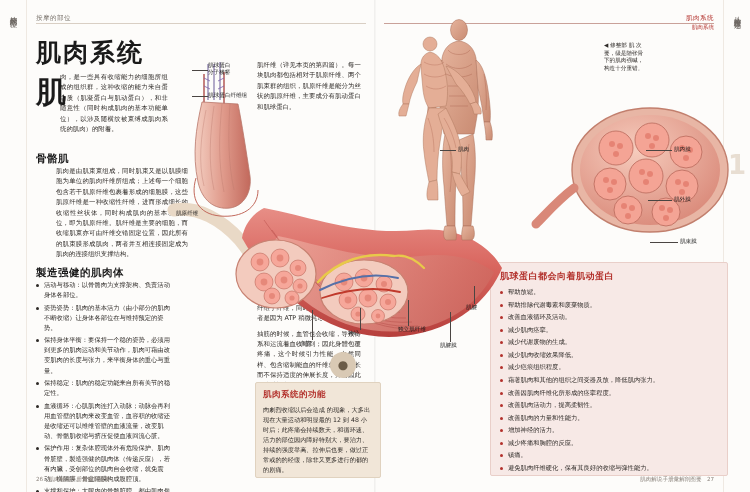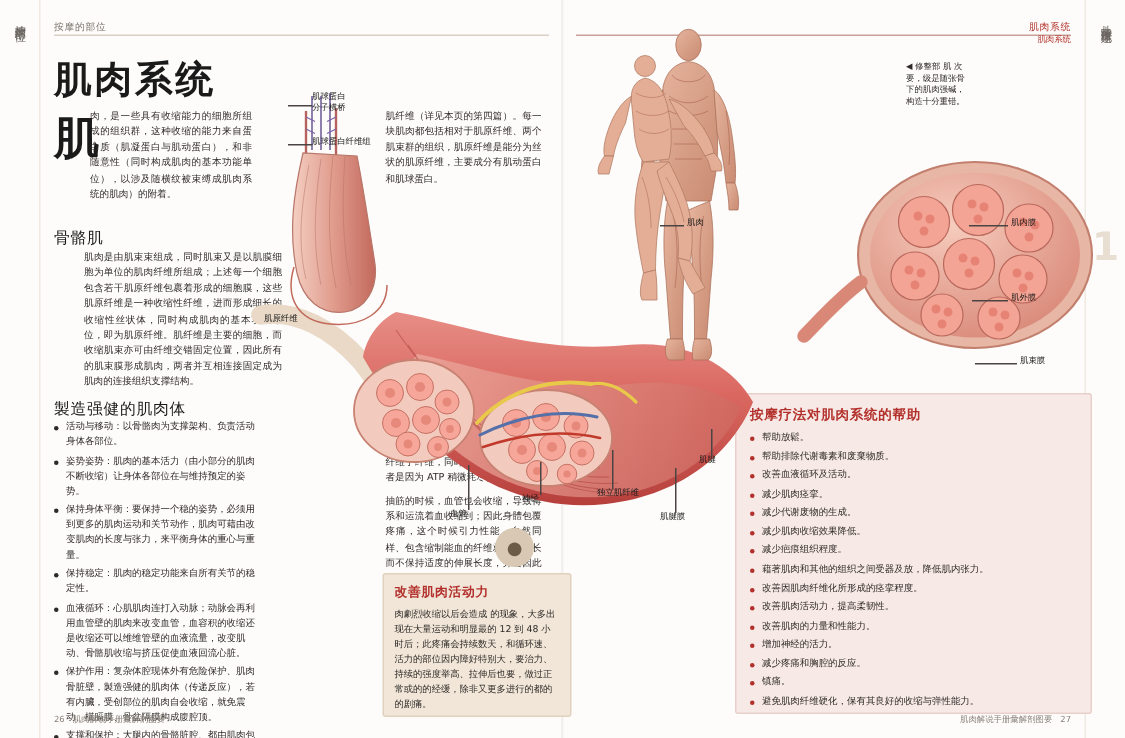--- a/index.html
+++ b/index.html
@@ -145,7 +145,7 @@
     <div>支撑和保护：大腿内的骨骼脏腔、都由肌肉包覆支撑著，避免受到外力的冲击伤害。</div>
   </div>
 
-  <div class="body-col" style="left:257px;top:72px;width:104px;">
+  <div class="body-col" style="left:257px;top:60px;width:104px;">
     <p>肌纤维（详见本页的第四篇）。每一块肌肉都包括相对于肌原纤维、两个肌束群的组织，肌原纤维是能分为丝状的肌原纤维，主要成分有肌动蛋白和肌球蛋白。</p>
   </div>
 

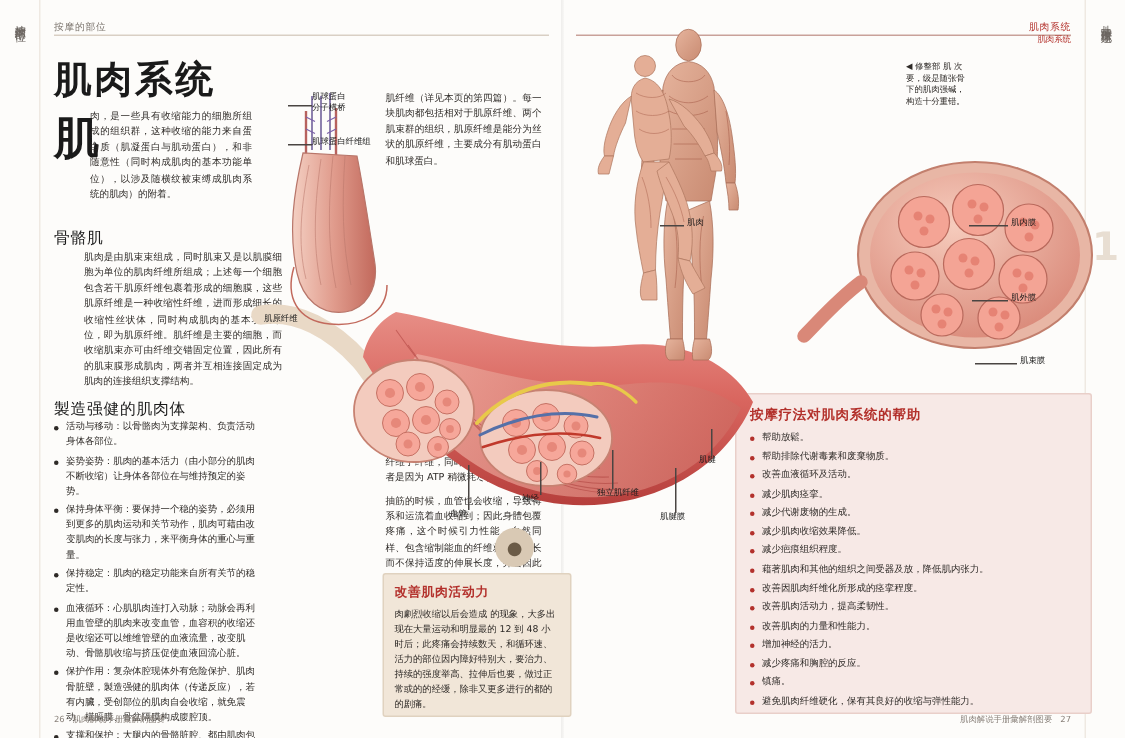--- a/index.html
+++ b/index.html
@@ -48,7 +48,7 @@
     position:absolute;left:36px;top:72px;font-size:30px;font-weight:700;color:#1a1a1a;
   }
   .sec-head{
-    position:absolute;font-size:10.5px;font-weight:400;color:#1a1a1a;letter-spacing:.5px;
+    position:absolute;font-size:10.5px;font-weight:700;color:#1a1a1a;letter-spacing:.5px;
   }
   .sec-head.red{color:#b3312c;}
   .body-col{

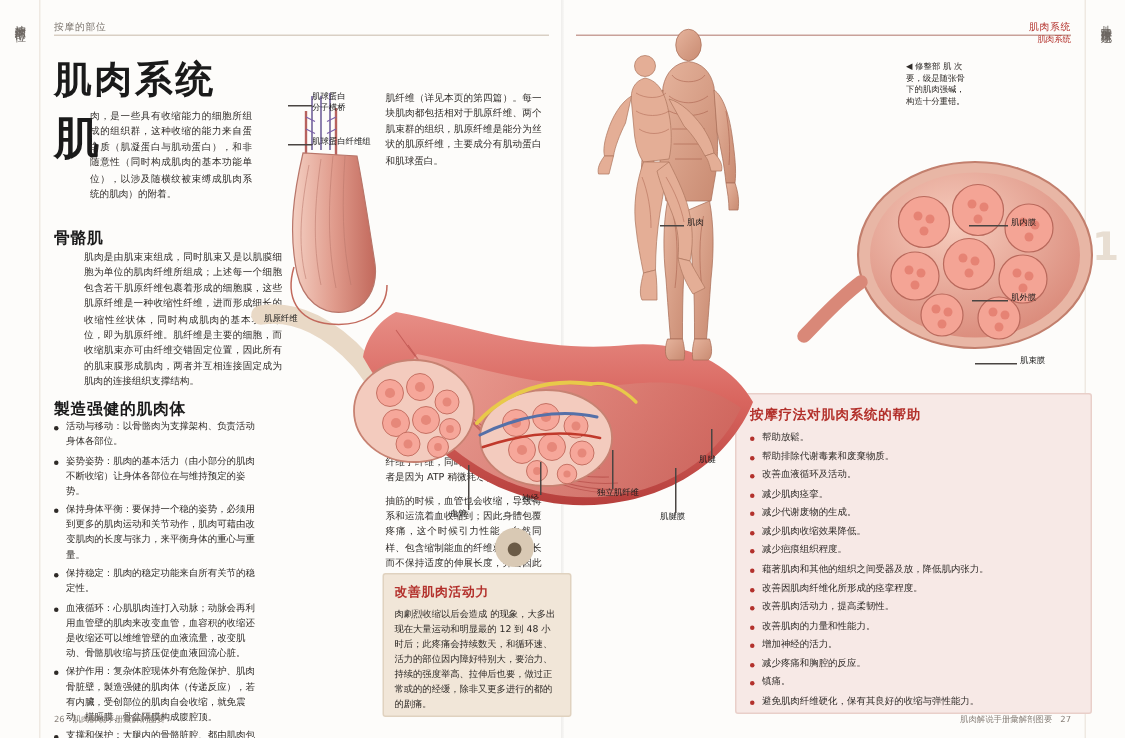--- a/index.html
+++ b/index.html
@@ -162,7 +162,7 @@
   <div class="icon-circ" style="left:330px;top:352px;">●</div>
 
   <div class="box rose" style="left:490px;top:262px;width:218px;height:198px;padding:7px 9px;">
-    <div class="box-title" style="font-size:9px;">按摩疗法对肌肉系统的帮助</div>
+    <div class="box-title" style="font-size:9px;">肌球蛋白都会向着肌动蛋白</div>
     <div class="bullets" style="position:relative;left:0;top:0;width:200px;">
       <div>帮助放鬆。</div>
       <div>帮助排除代谢毒素和废棄物质。</div>

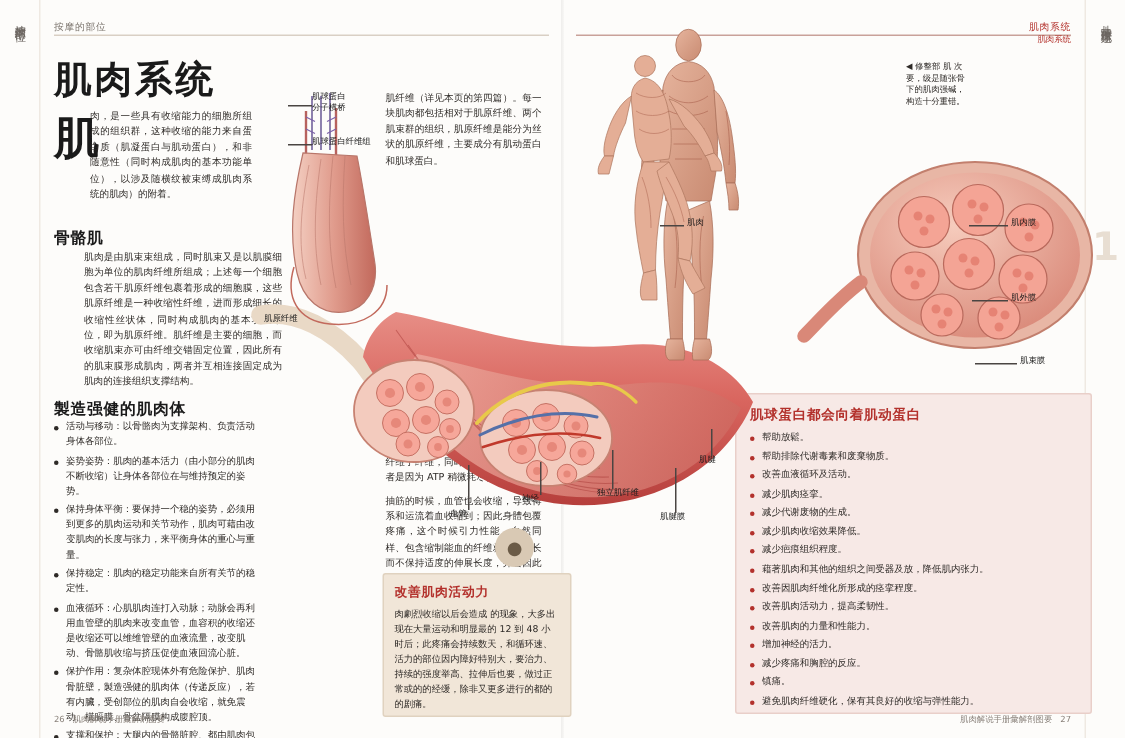--- a/index.html
+++ b/index.html
@@ -156,7 +156,7 @@
   </div>
 
   <div class="box tan" style="left:255px;top:382px;width:110px;height:82px;padding:6px 7px;">
-    <div class="box-title">改善肌肉活动力</div>
+    <div class="box-title">肌肉系统的功能</div>
     <div class="box-body">肉劇烈收缩以后会造成 的现象，大多出现在大量运动和明显最的 12 到 48 小时后；此疼痛会持续数天，和循环速、活力的部位因内障好特别大，要治力、持续的强度举高、拉伸后也要，做过正常或的的经缓，除非又更多进行的都的的剧痛。</div>
   </div>
   <div class="icon-circ" style="left:330px;top:352px;">●</div>

